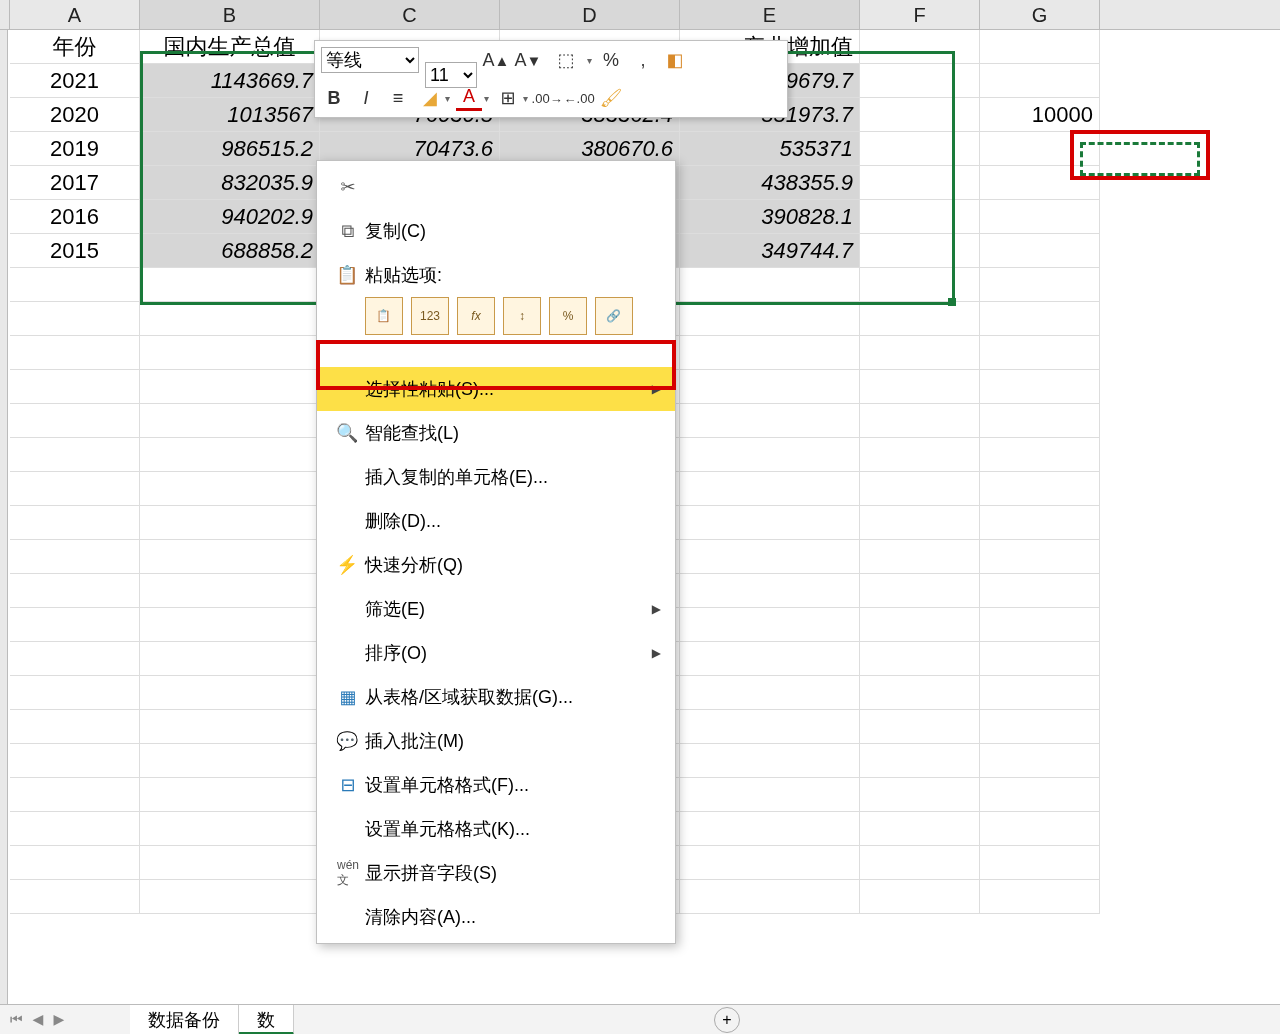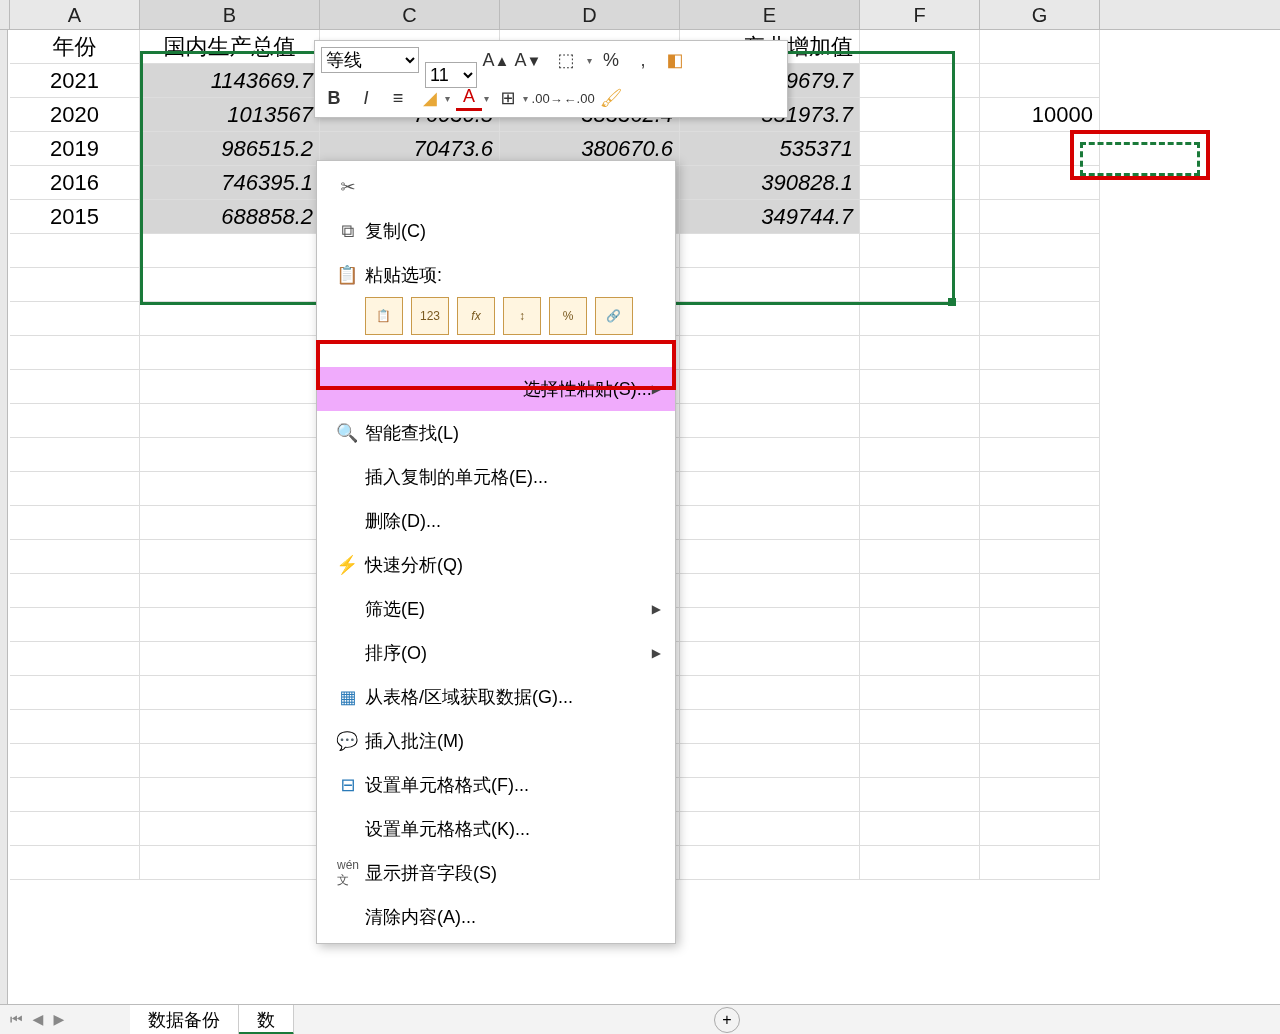--- a/index.html
+++ b/index.html
@@ -113,6 +113,16 @@
     <div class="cell num sel" style="width:180px">70473.6</div>
     <div class="cell num sel" style="width:180px">380670.6</div>
     <div class="cell num sel" style="width:180px">535371</div>
+    <div class="cell" style="width:120px"></div>
+    <div class="cell" style="width:120px"></div>
+  </div>
+  <div class="row">
+    <div style="width:10px"></div>
+    <div class="cell hdr" style="width:130px">2017</div>
+    <div class="cell num sel" style="width:180px">832035.9</div>
+    <div class="cell num sel" style="width:180px"></div>
+    <div class="cell num sel" style="width:180px">580.5</div>
+    <div class="cell num sel" style="width:180px">438355.9</div>
     <div class="cell" style="width:120px"></div>
     <div class="cell" style="width:120px"></div>
   </div>

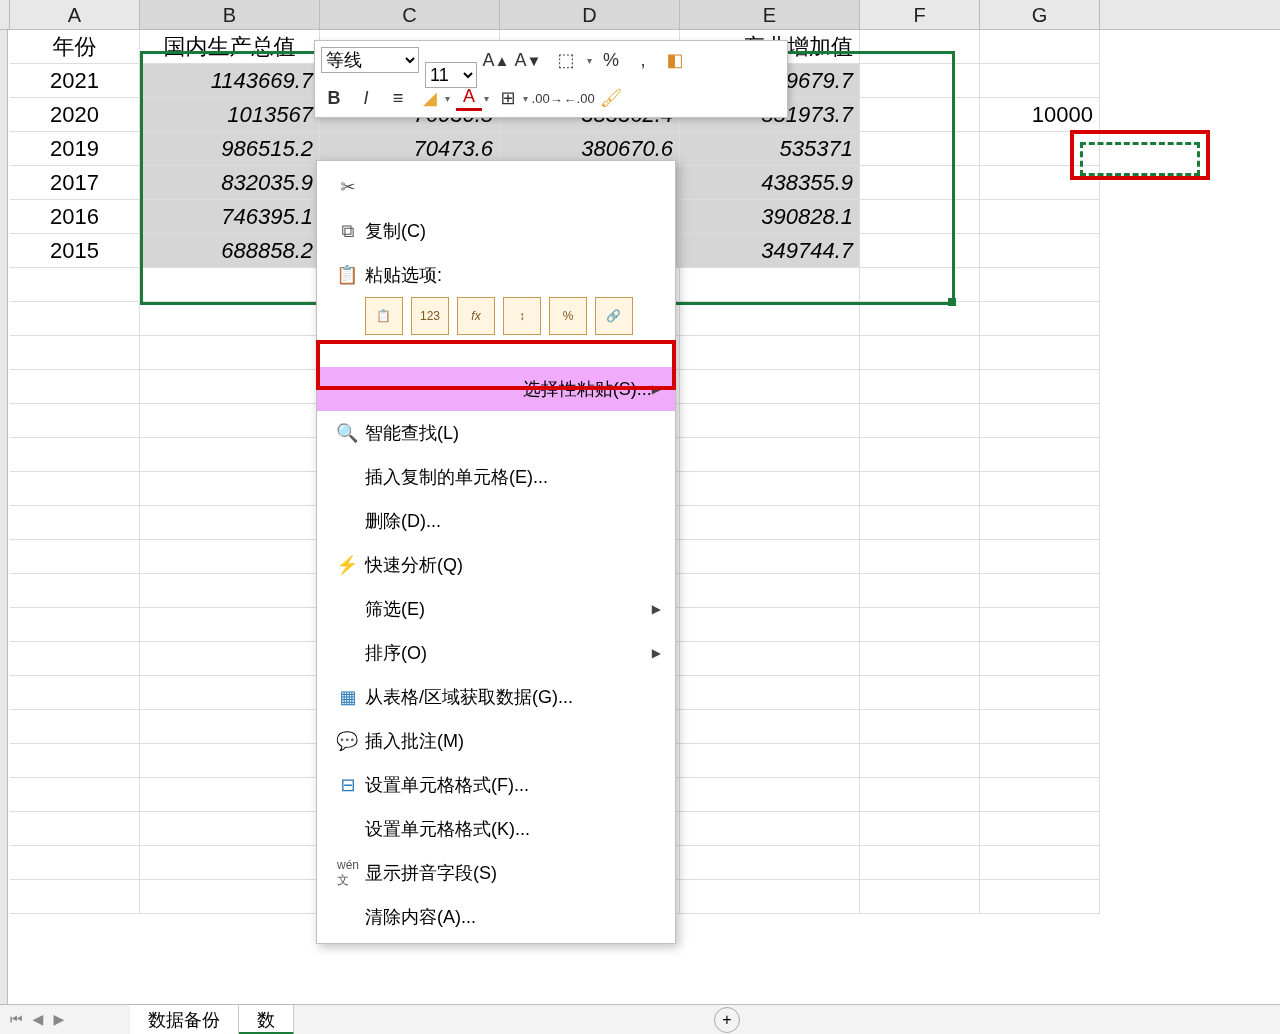--- a/index.html
+++ b/index.html
@@ -129,7 +129,7 @@
   <div class="row">
     <div style="width:10px"></div>
     <div class="cell hdr" style="width:130px">2016</div>
-    <div class="cell num sel" style="width:180px">746395.1</div>
+    <div class="cell num sel" style="width:180px">940202.9</div>
     <div class="cell num sel" style="width:180px"></div>
     <div class="cell num sel" style="width:180px">427.8</div>
     <div class="cell num sel" style="width:180px">390828.1</div>

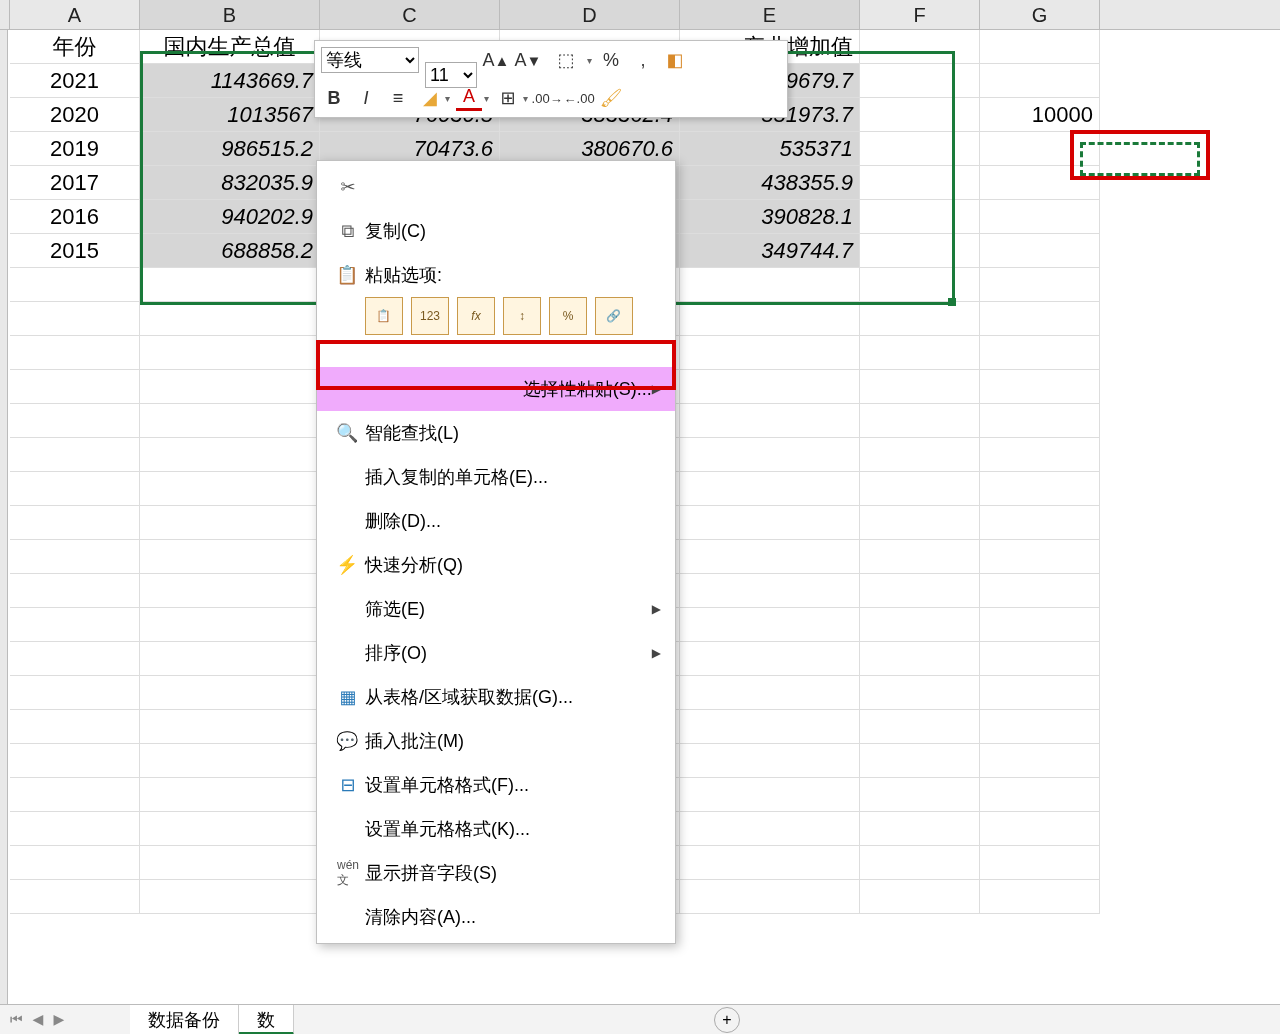--- a/index.html
+++ b/index.html
@@ -40,7 +40,7 @@
 
 .ctx { position: absolute; top: 160px; left: 316px; width: 360px; background: #fff; border: 1px solid #c0c0c0; box-shadow: 3px 3px 10px rgba(0,0,0,.25); z-index: 30; padding: 4px 0; font-size: 18px; }
 .ctx .mi { display: flex; align-items: center; height: 44px; padding: 0 14px; cursor: pointer; }
-.ctx .mi.hi { background: #f0abfc; text-align: right; }
+.ctx .mi.hi { background: #fde047; }
 .ctx .mi .mico { width: 34px; display: flex; align-items: center; justify-content: center; color: #555; }
 .ctx .mi .mlabel { flex: 1; }
 .ctx .mi .marrow { font-size: 12px; color: #444; }

